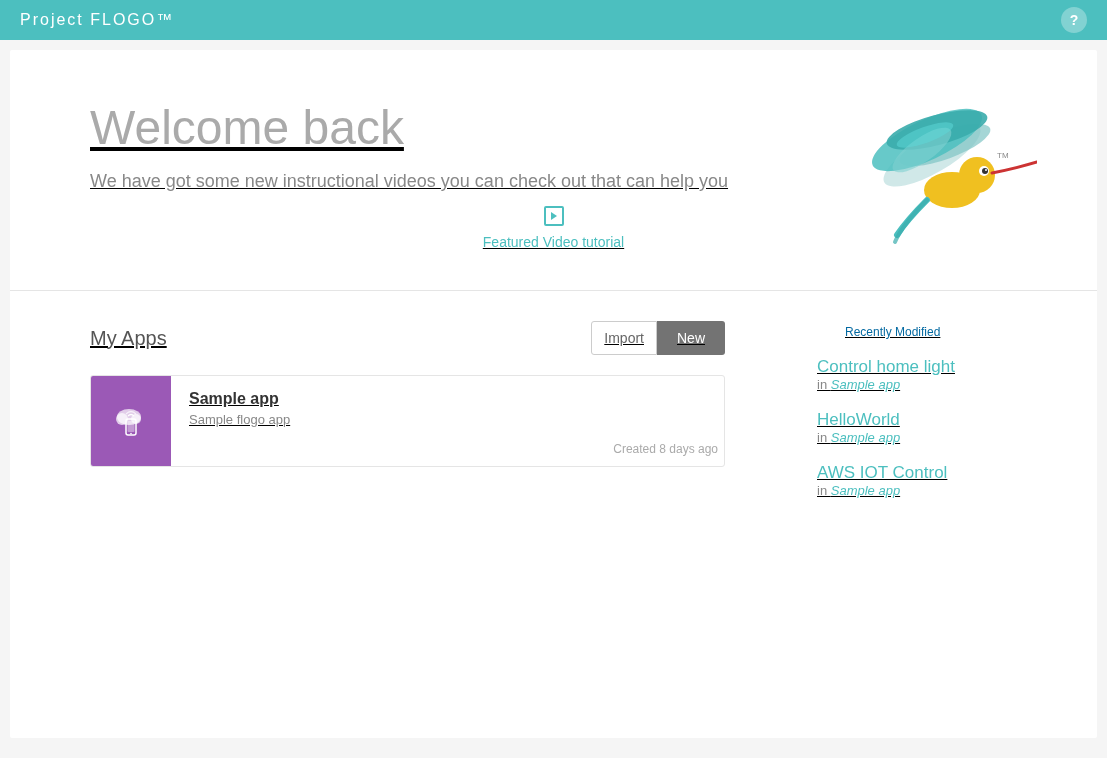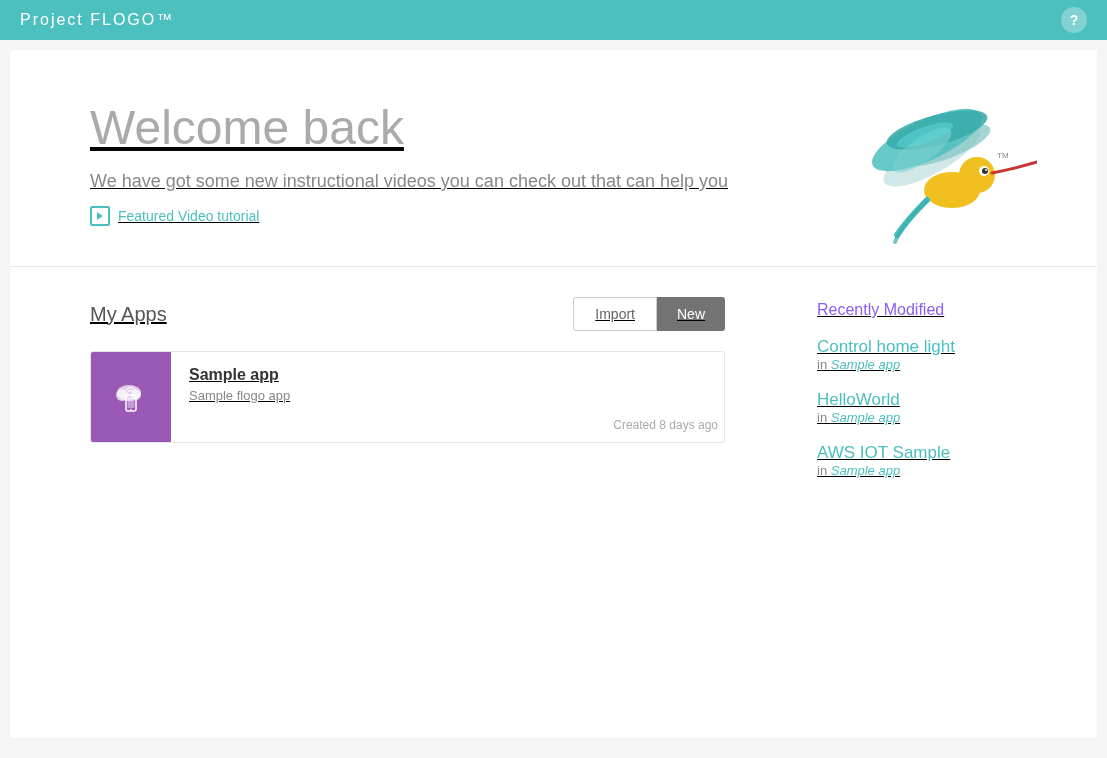--- a/index.html
+++ b/index.html
@@ -70,6 +70,7 @@
       font-size: 14px;
       cursor: pointer;
       text-decoration: none;
+      flex-direction: column;
     }
     .video-icon {
       width: 20px;

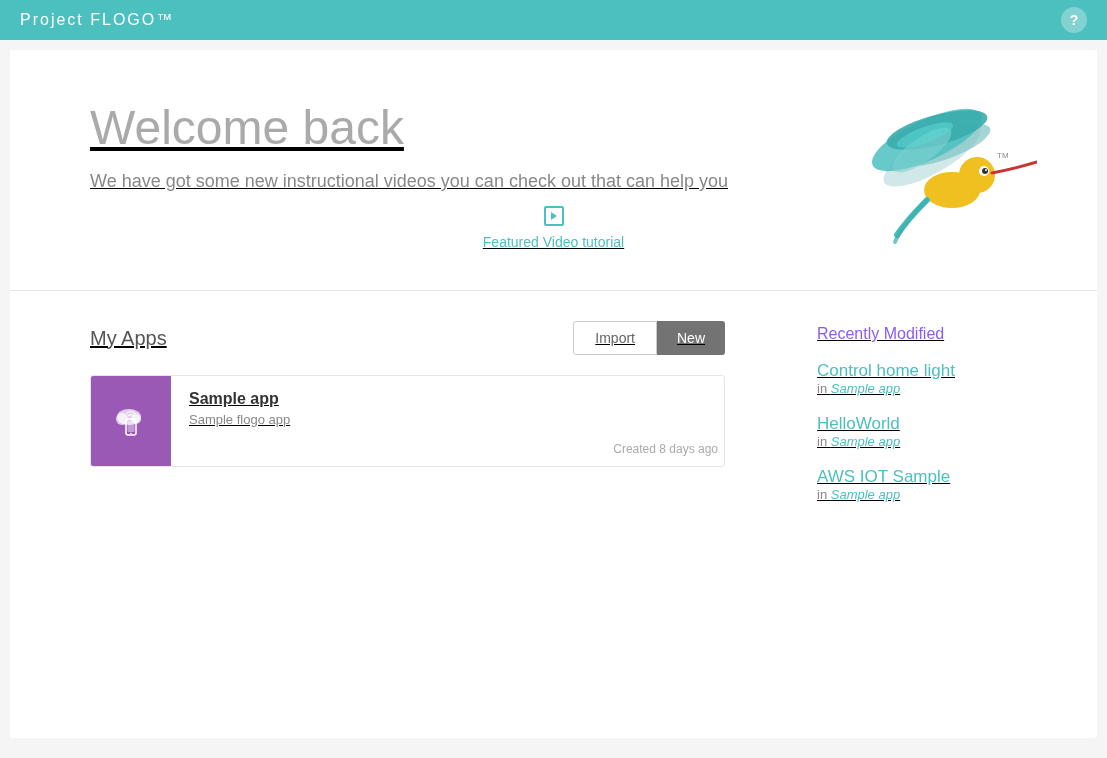--- a/index.html
+++ b/index.html
@@ -113,7 +113,7 @@
     }
     .apps-actions { display: flex; gap: 0; }
     .btn-import {
-      padding: 8px 21px;
+      padding: 8px 12px;
       border: 1px solid #ccc;
       background: white;
       color: #666;

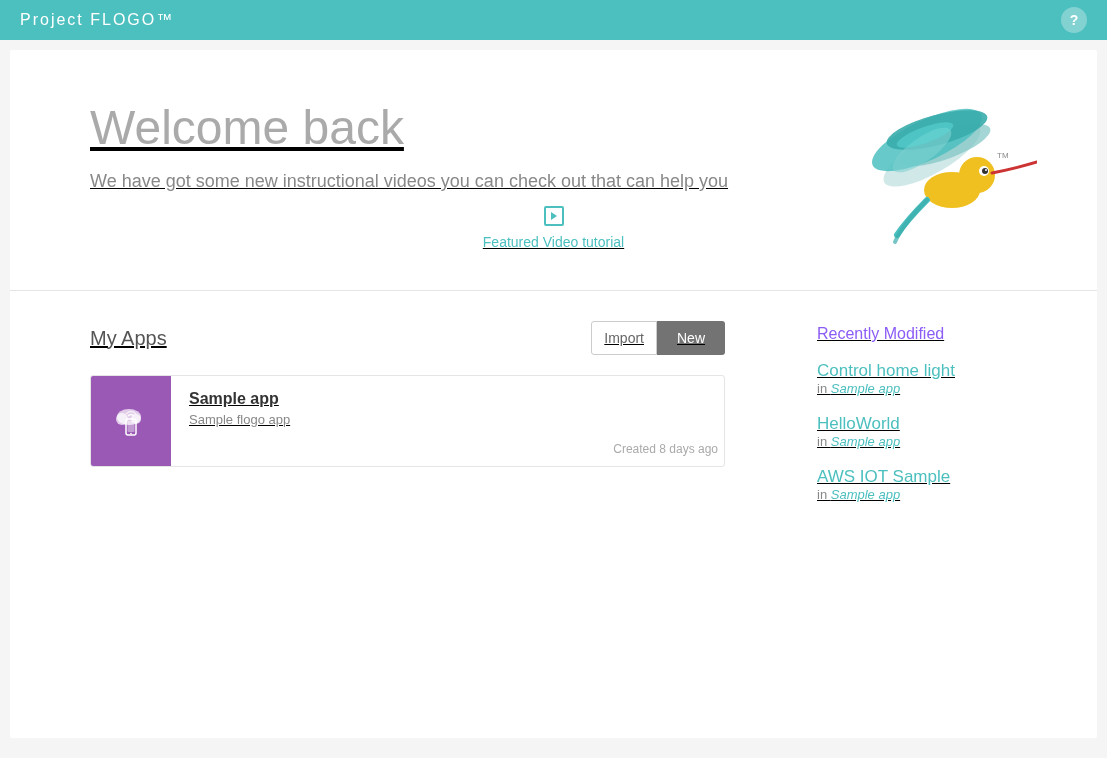--- a/index.html
+++ b/index.html
@@ -179,11 +179,12 @@
     
     .recently-modified { width: 200px; min-width: 200px; }
     .recently-title {
-      font-size: 16px;
+      font-size: 12px;
       font-weight: 400;
-      color: #8b5cf6;
+      color: #0369a1;
       margin-bottom: 18px;
       padding-top: 4px;
+      margin-left: 28px;
     }
     .recent-item { margin-bottom: 18px; }
     .recent-flow-name {

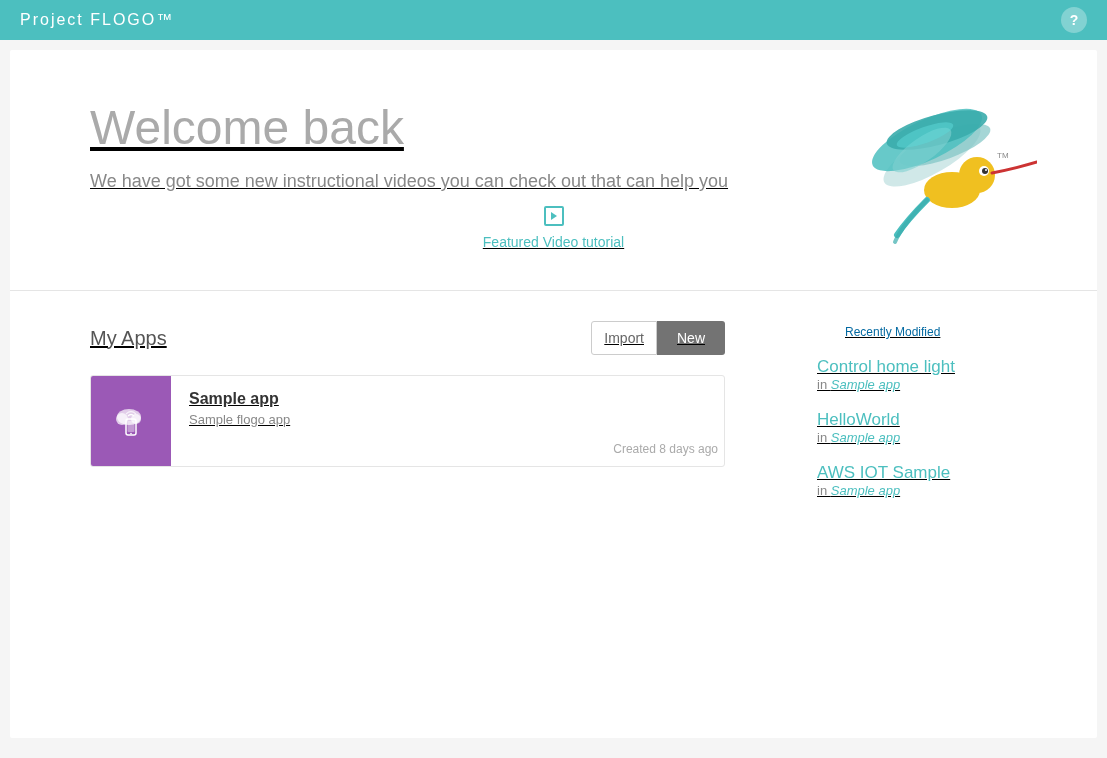--- a/index.html
+++ b/index.html
@@ -311,7 +311,7 @@
       </div>
 
       <div class="recent-item">
-        <div class="recent-flow-name">AWS IOT Sample</div>
+        <div class="recent-flow-name">AWS IOT Control</div>
         <div class="recent-in">
           <span>in </span>
           <span class="recent-app-name">Sample app</span>

